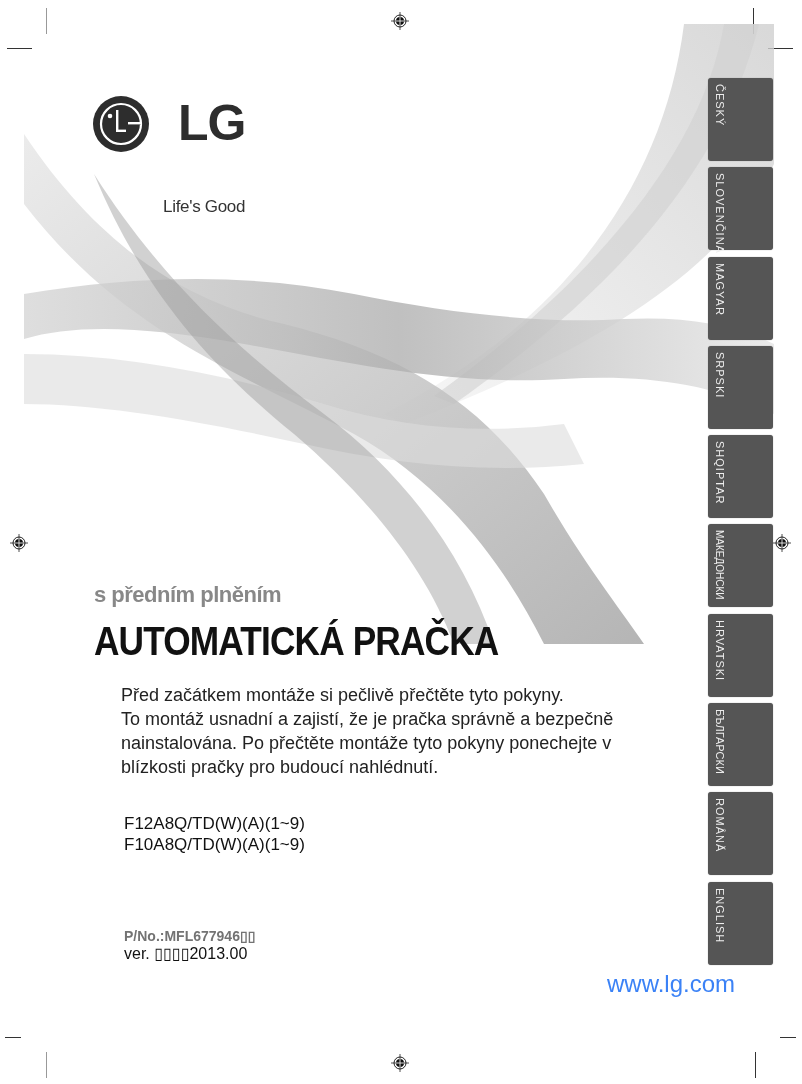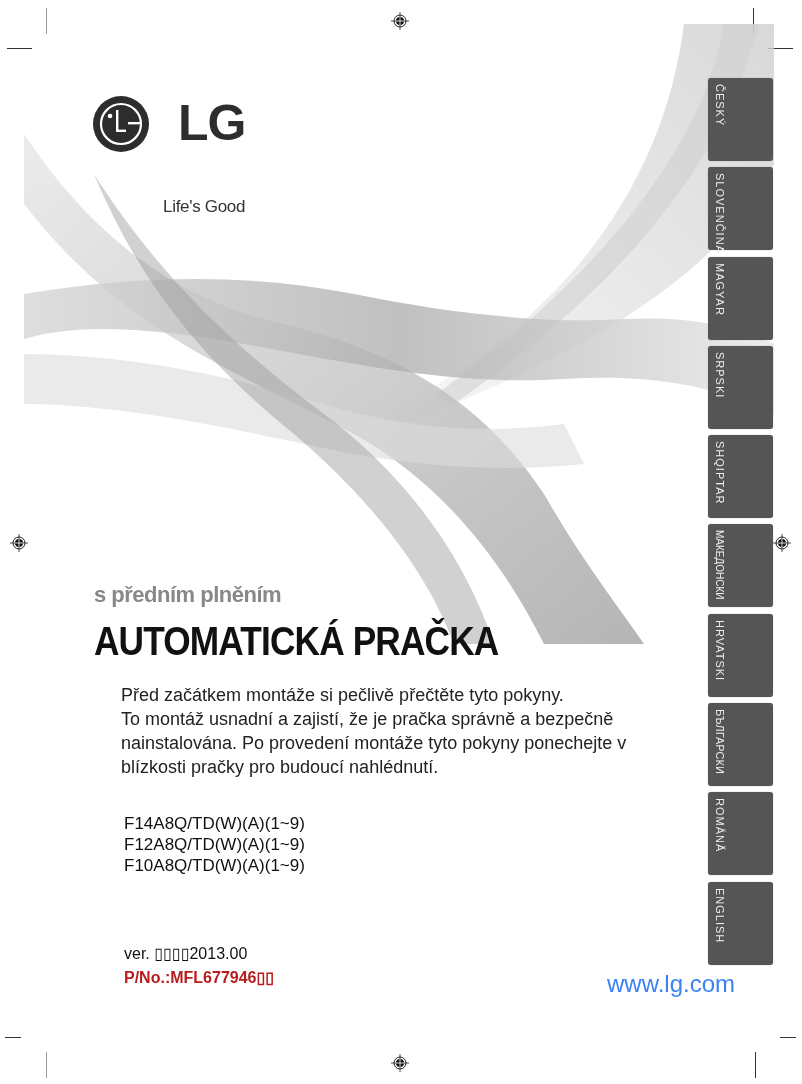--- a/index.html
+++ b/index.html
@@ -150,7 +150,7 @@
 <div class="intro">
   <div>Před začátkem montáže si pečlivě přečtěte tyto pokyny.</div>
   <div>To montáž usnadní a zajistí, že je pračka správně a bezpečně</div>
-  <div>nainstalována. Po provedení montáže tyto pokyny ponechejte v</div>
+  <div>nainstalována. Po přečtěte montáže tyto pokyny ponechejte v</div>
   <div>blízkosti pračky pro budoucí nahlédnutí.</div>
 </div>
 

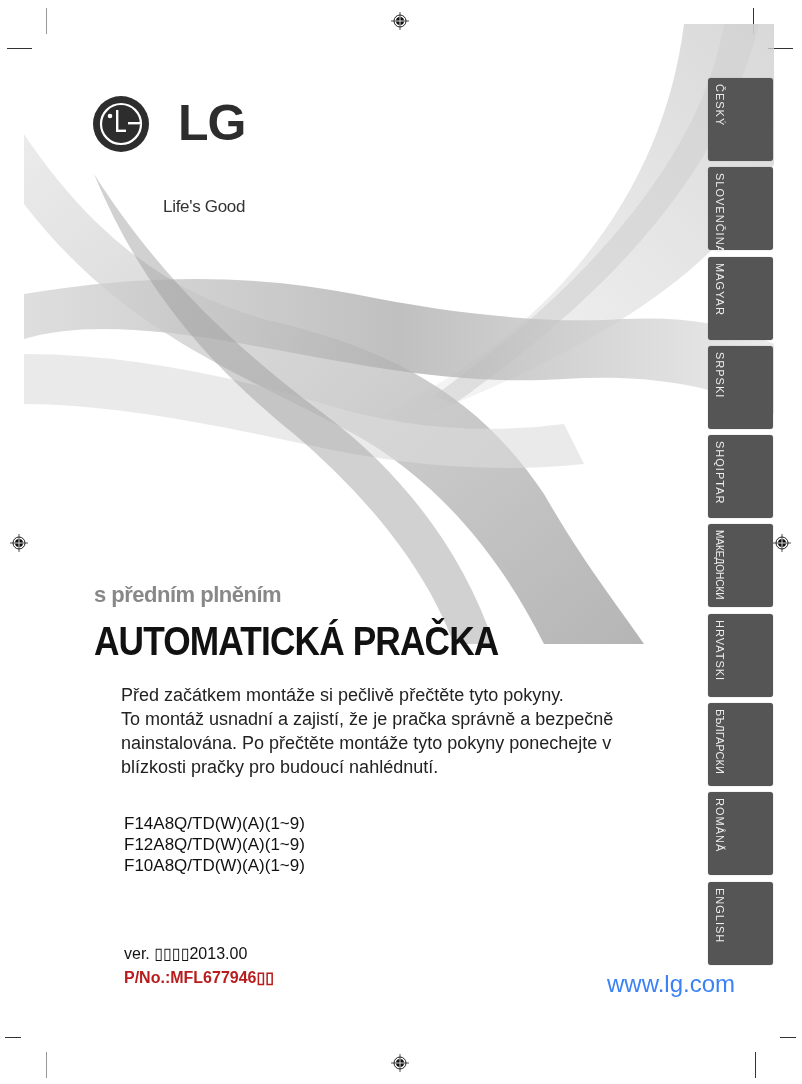--- a/index.html
+++ b/index.html
@@ -155,7 +155,6 @@
 </div>
 
 <div class="models">
-  <div>F14A8Q/TD(W)(A)(1~9)</div>
   <div>F12A8Q/TD(W)(A)(1~9)</div>
   <div>F10A8Q/TD(W)(A)(1~9)</div>
 </div>

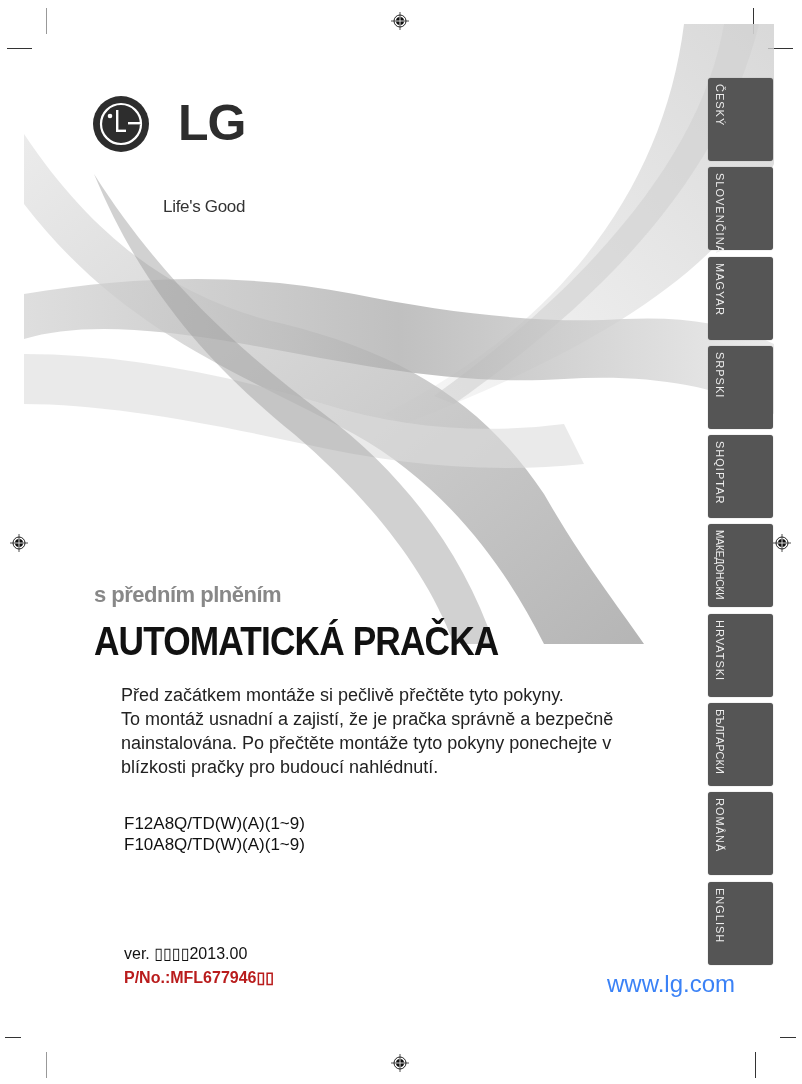--- a/index.html
+++ b/index.html
@@ -19,7 +19,7 @@
   .intro { position:absolute; left:93px; top:683px; width:560px; font-size:18px; line-height:24px; color:#222; }
   .intro div { white-space:nowrap;margin-left:28px; }
   .models { position:absolute; left:124px; top:813px; font-size:17px; line-height:21px; color:#111; }
-  .pno { position:absolute; left:124px; top:968px; font-size:16px; font-weight:bold; color:#b91c1c; }
+  .pno { position:absolute; left:124px; top:928px; font-size:14px; font-weight:bold; color:#737373; }
   .ver { position:absolute; left:124px; top:944px; font-size:16px; color:#111; }
   .web { position:absolute; left:607px; top:970px; font-size:24px; color:#3b82f6; }
 </style>

